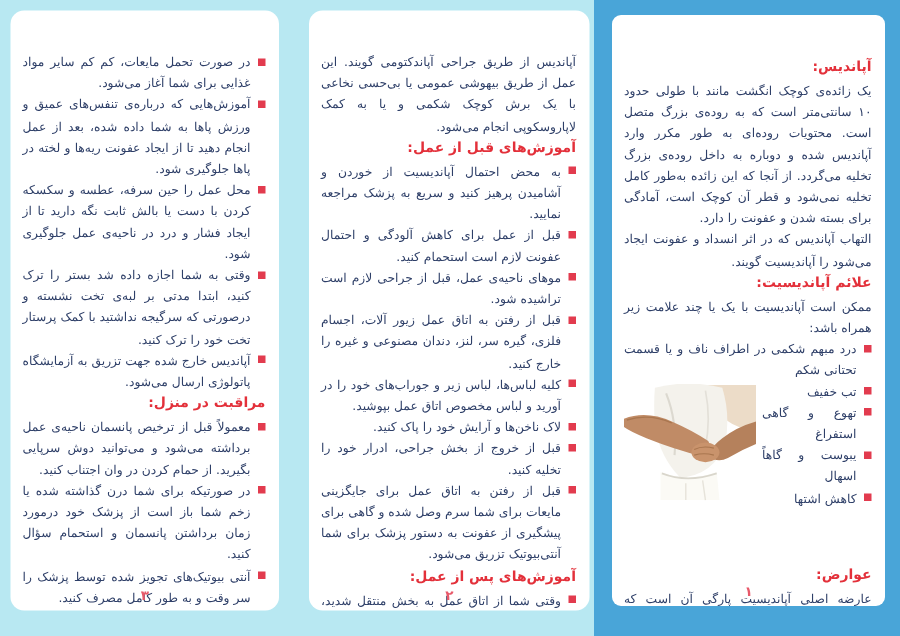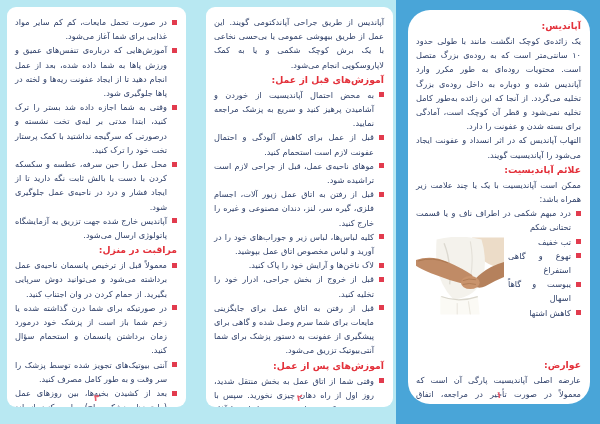--- a/index.html
+++ b/index.html
@@ -15,7 +15,7 @@
   }
   .panel{
     position:absolute;background:#ffffff;border-radius:9px;
-    padding:8px 9px 18px 8px;box-sizing:border-box;overflow:hidden;
+    padding:27px 9px 18px 8px;box-sizing:border-box;overflow:hidden;
     color:#2e3f68;font-size:8.2px;line-height:14.2px;
     text-align:justify;direction:rtl;
   }

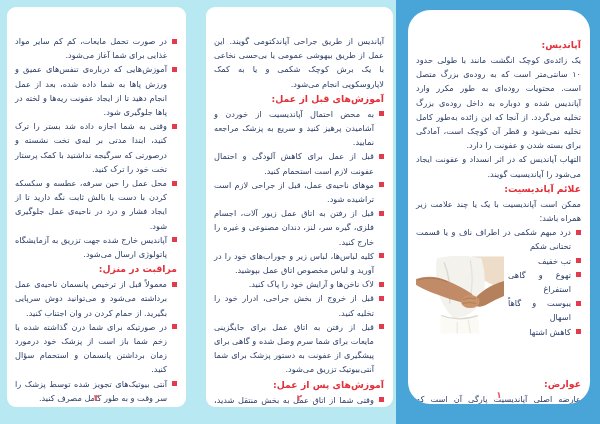--- a/index.html
+++ b/index.html
@@ -21,7 +21,7 @@
   }
   #panel-left{left:7px;top:7px;width:179px;height:400px;}
   #panel-middle{left:206px;top:7px;width:187px;height:400px;}
-  #panel-right{left:408px;top:10px;width:182px;height:394px;border-radius:22px;}
+  #panel-right{left:408px;top:10px;width:182px;height:394px;border-radius:6px;}
   .h{
     color:#e3303a;font-weight:bold;font-size:9.3px;line-height:16px;
     margin:0;text-align:right;

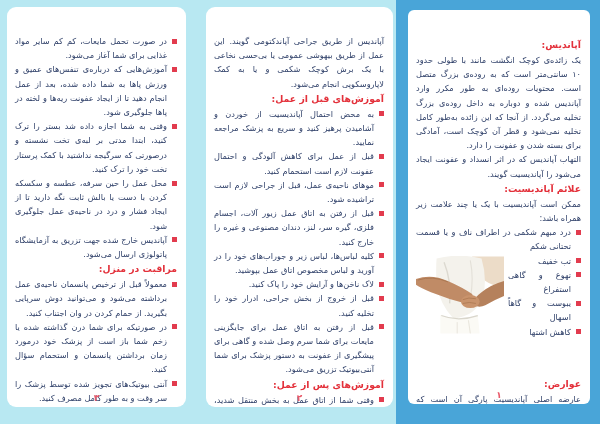--- a/index.html
+++ b/index.html
@@ -58,11 +58,11 @@
   </div>
   <div class="li">
     <span class="sq"></span>
-    <span>وقتی به شما اجازه داده شد بستر را ترک کنید، ابتدا مدتی بر لبه‌ی تخت نشسته و درصورتی که سرگیجه نداشتید با کمک پرستار تخت خود را ترک کنید.</span>
+    <span>محل عمل را حین سرفه، عطسه و سکسکه کردن با دست یا بالش ثابت نگه دارید تا از ایجاد فشار و درد در ناحیه‌ی عمل جلوگیری شود.</span>
   </div>
   <div class="li">
     <span class="sq"></span>
-    <span>محل عمل را حین سرفه، عطسه و سکسکه کردن با دست یا بالش ثابت نگه دارید تا از ایجاد فشار و درد در ناحیه‌ی عمل جلوگیری شود.</span>
+    <span>وقتی به شما اجازه داده شد بستر را ترک کنید، ابتدا مدتی بر لبه‌ی تخت نشسته و درصورتی که سرگیجه نداشتید با کمک پرستار تخت خود را ترک کنید.</span>
   </div>
   <div class="li">
     <span class="sq"></span>

